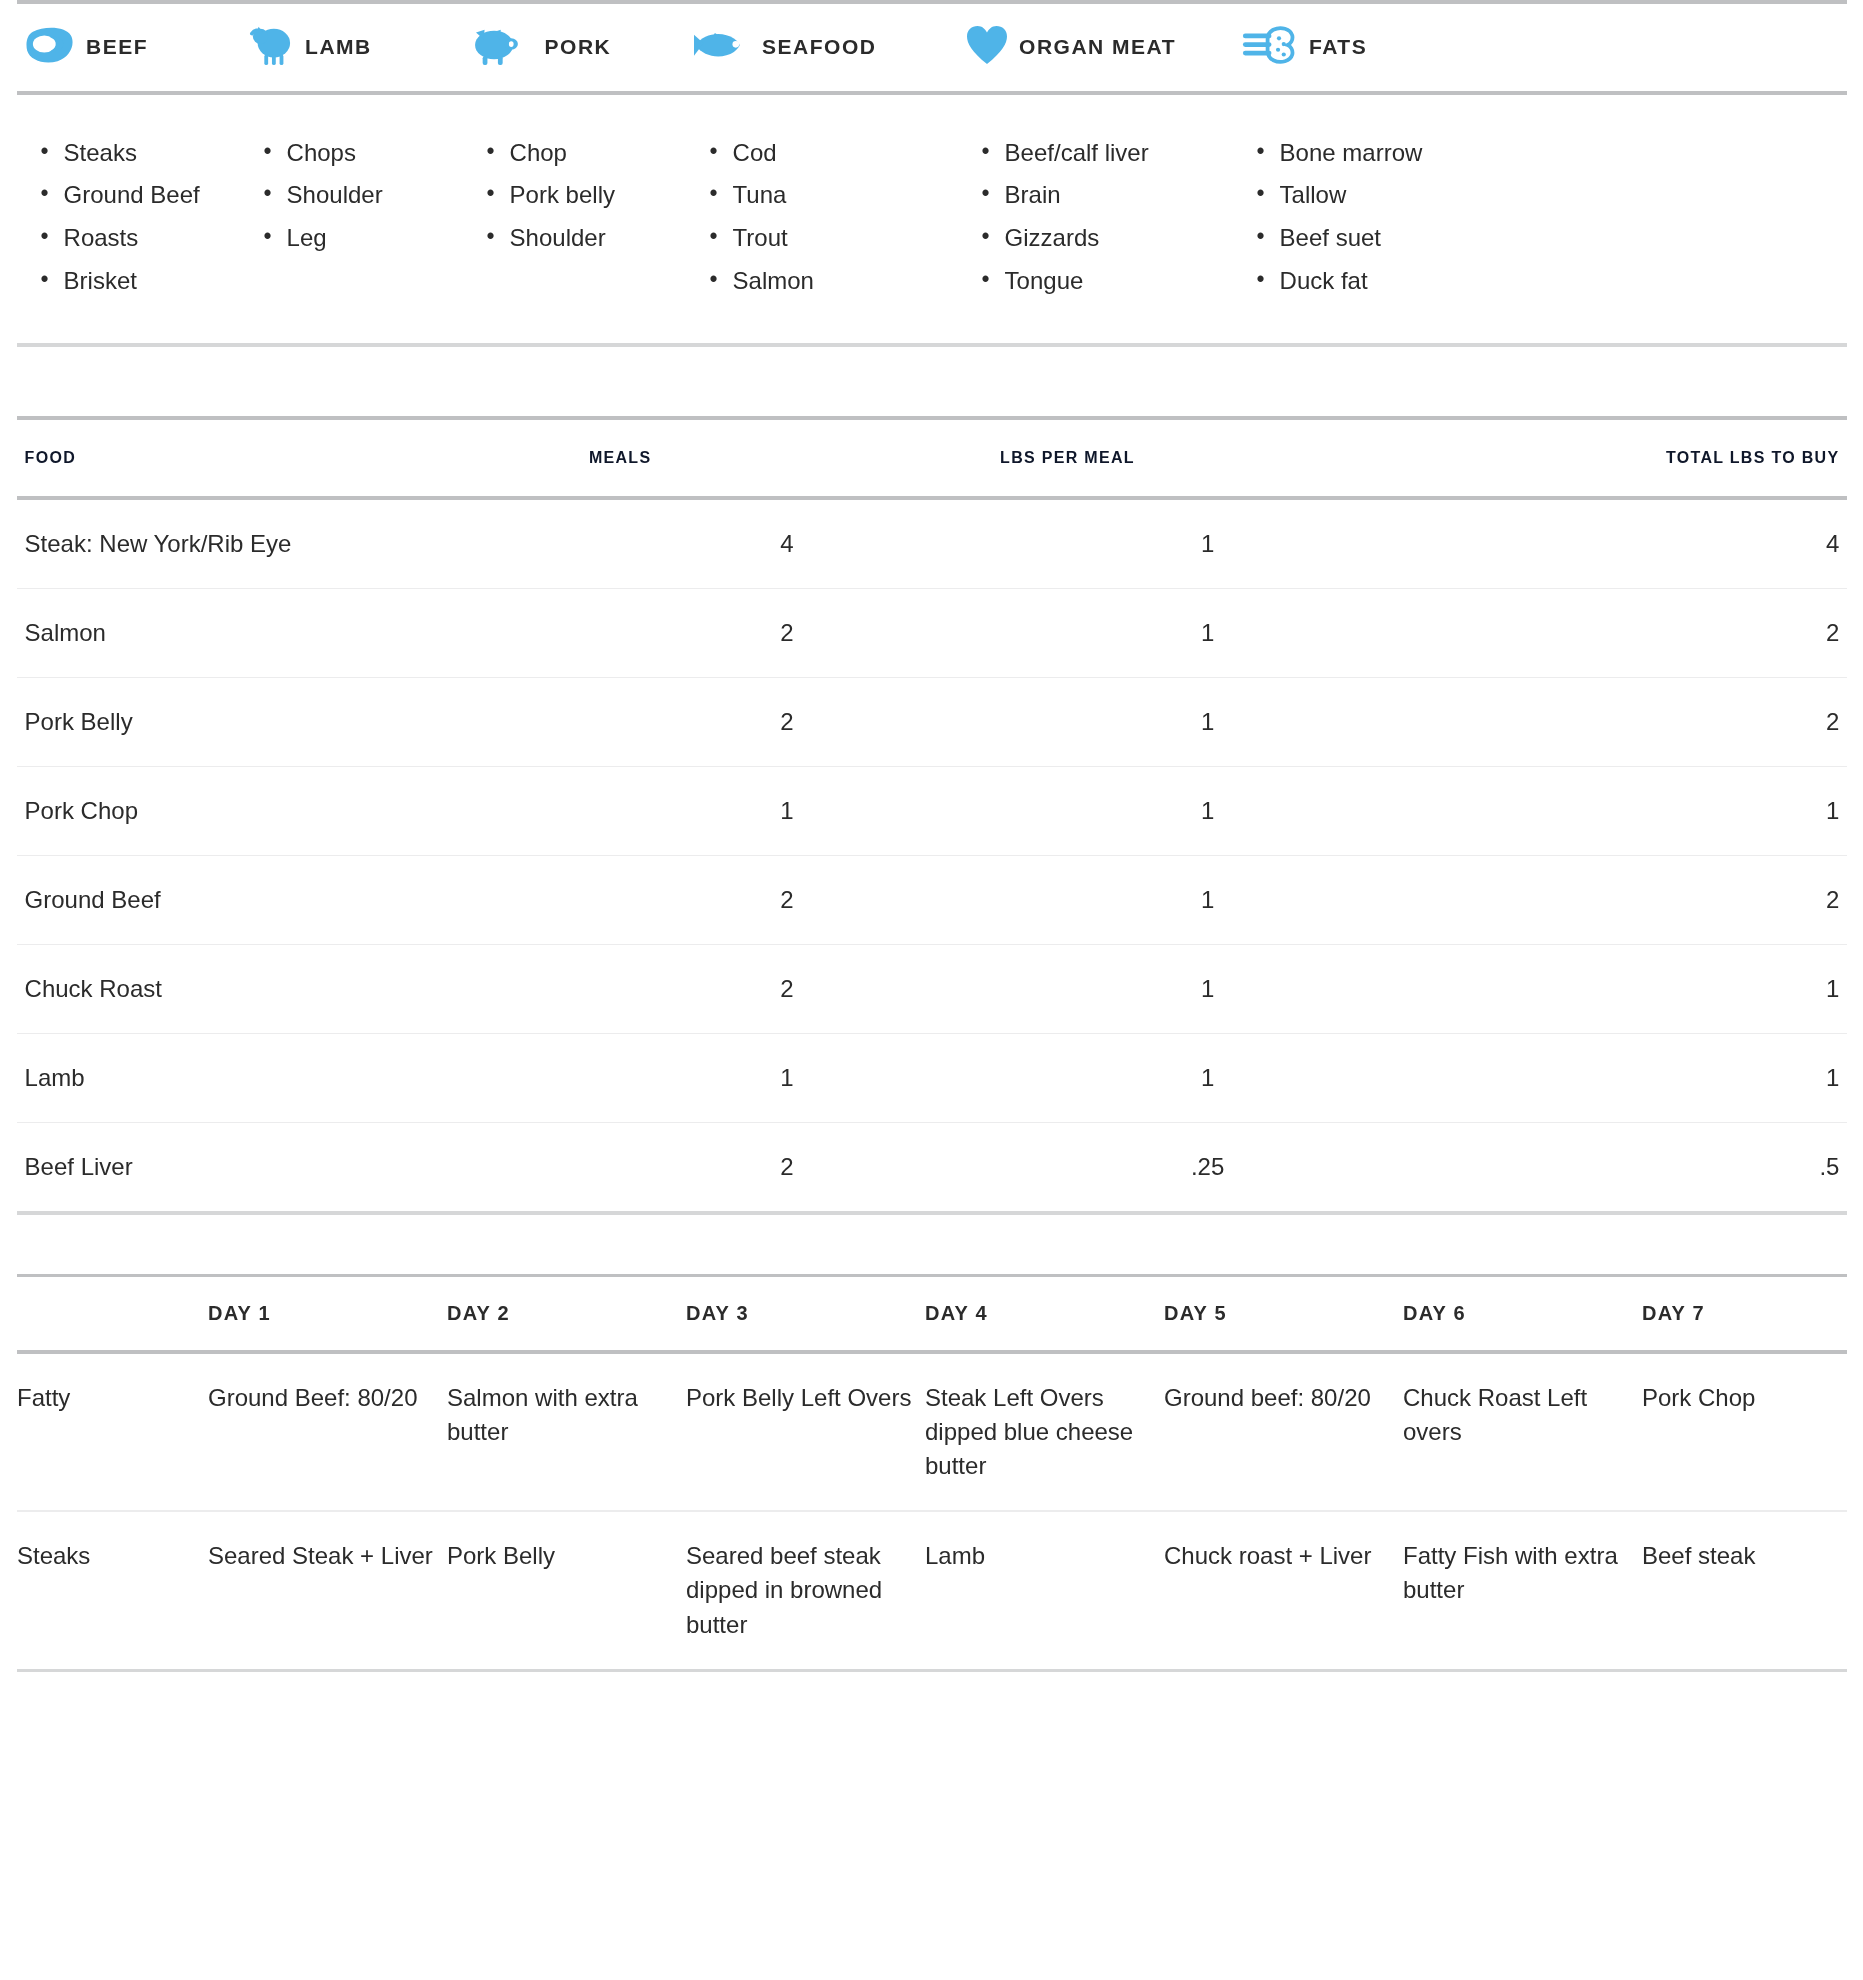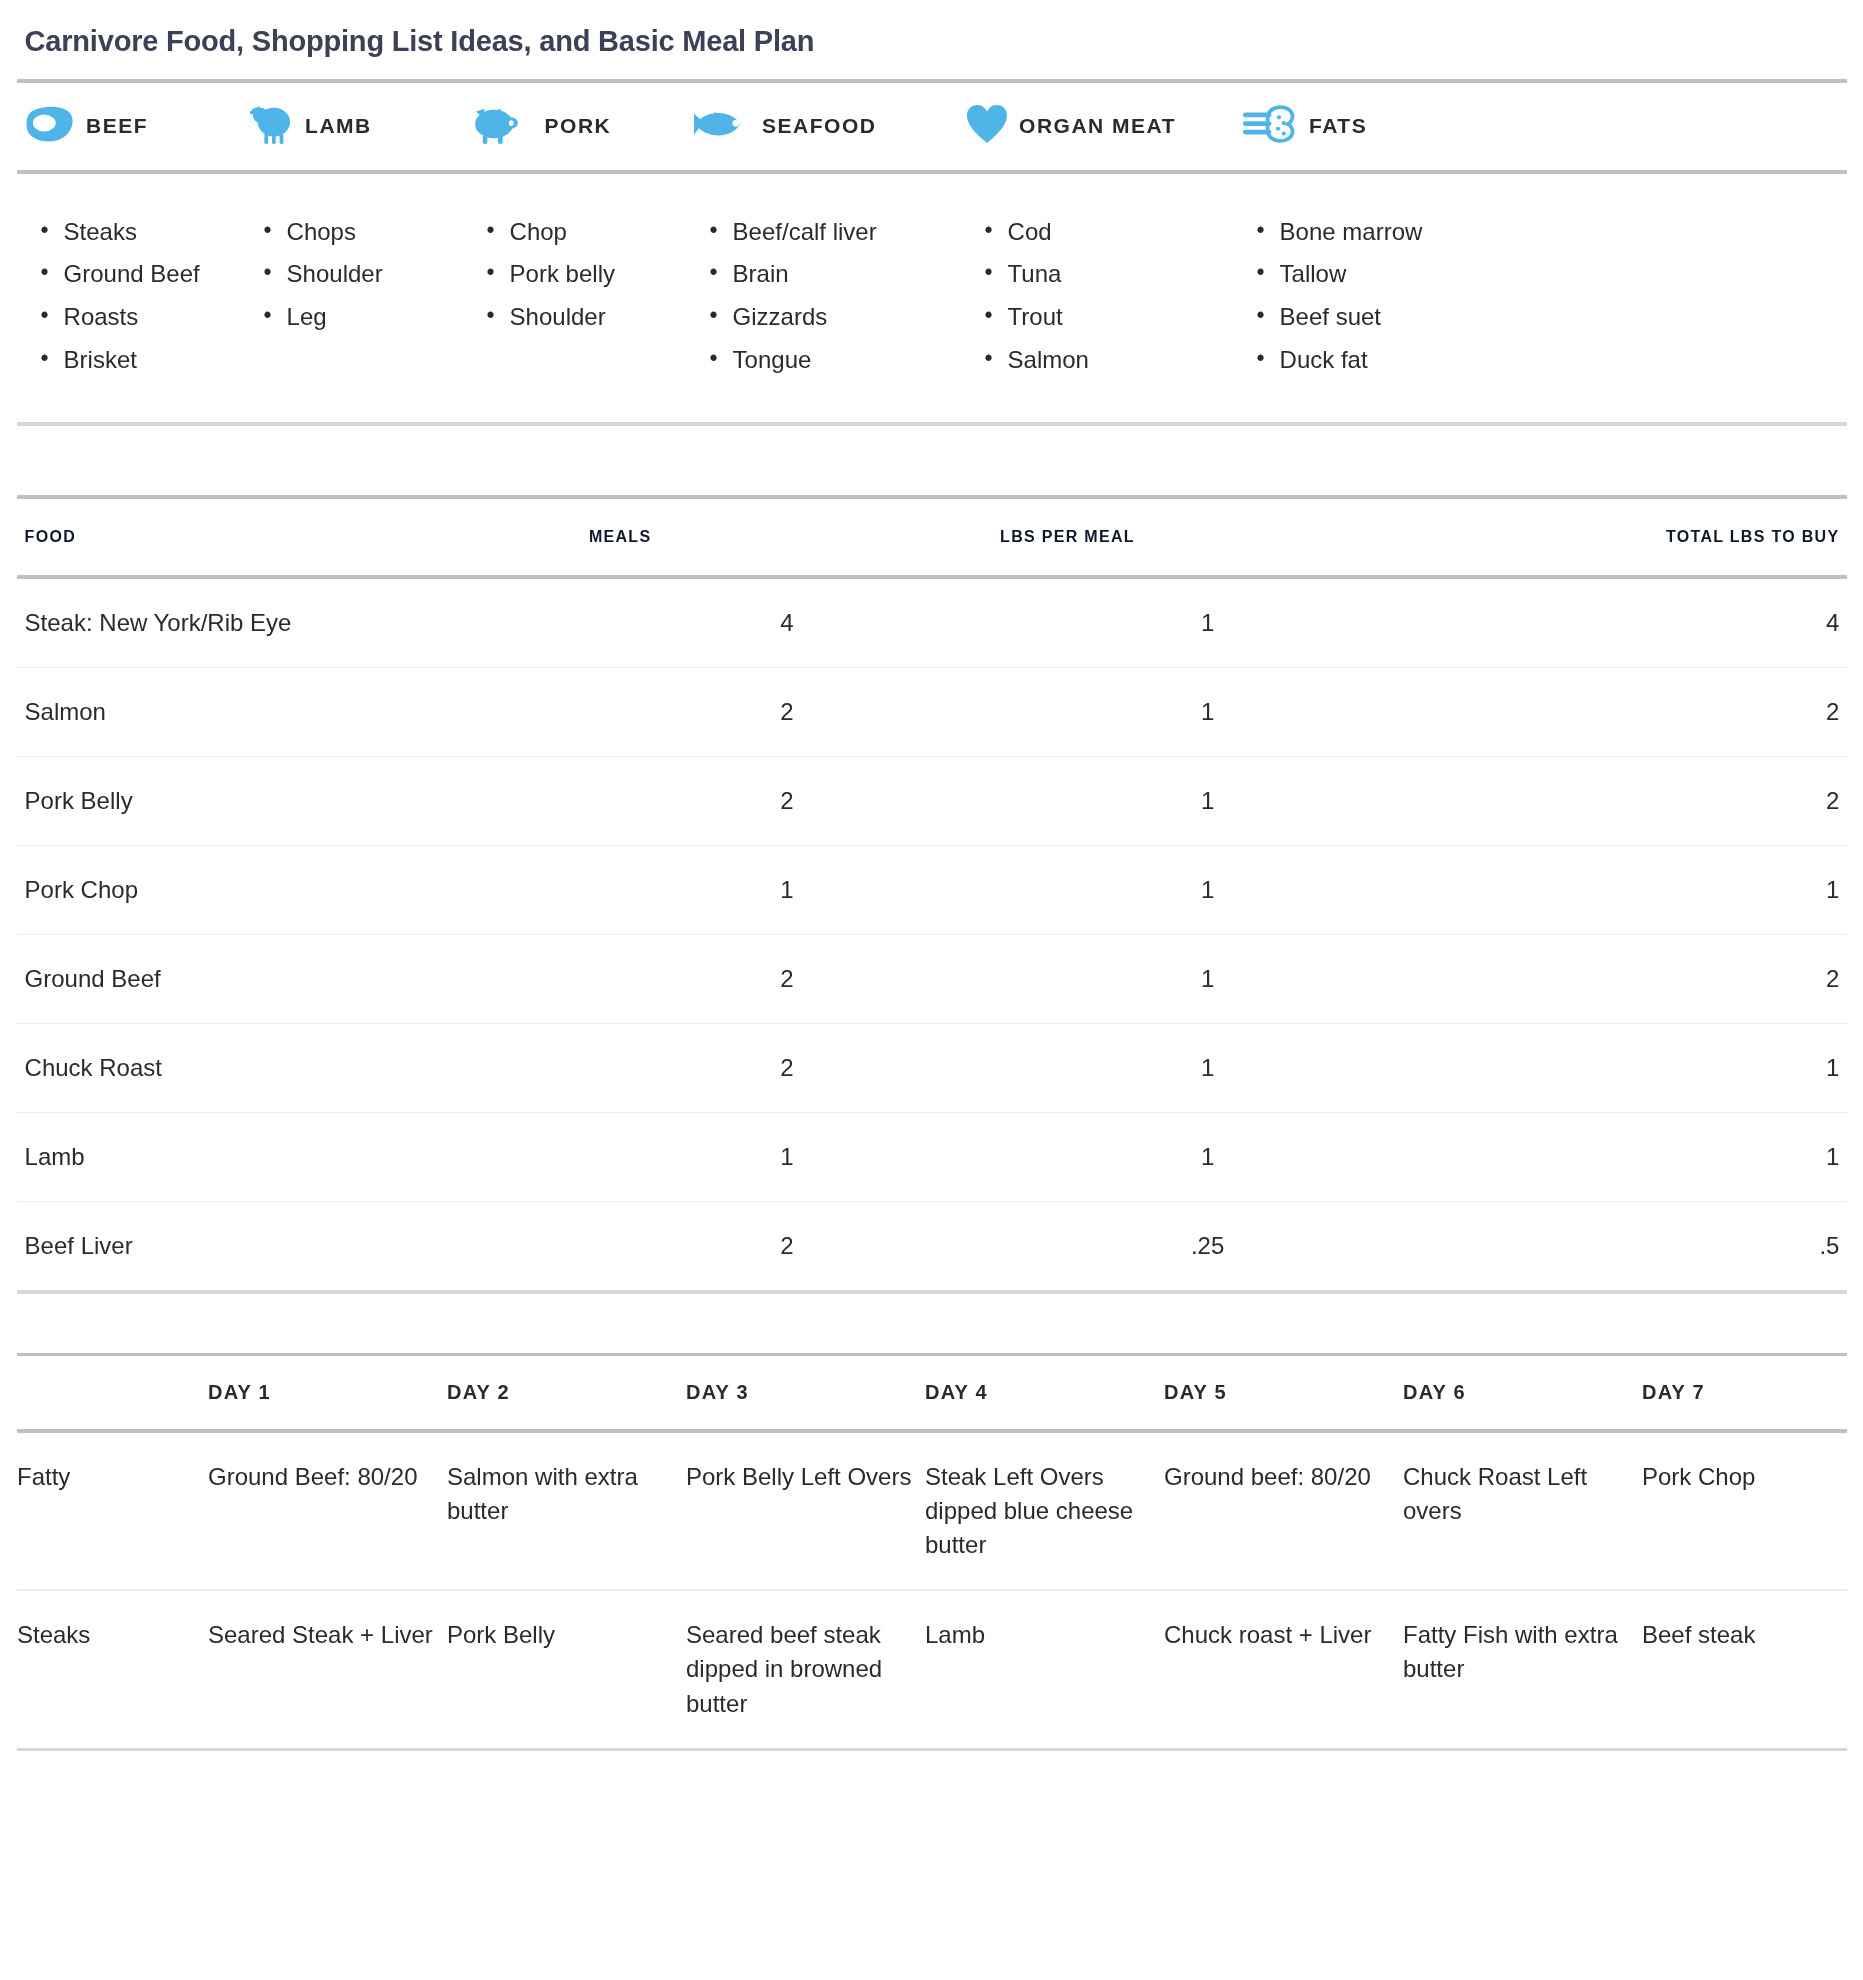--- a/index.html
+++ b/index.html
@@ -173,7 +173,6 @@
 
 <div class="page">
 
-  <div class="page-title">Carnivore Food, Shopping List Ideas, and Basic Meal Plan</div>
 
   <div class="rule-thick"></div>
 

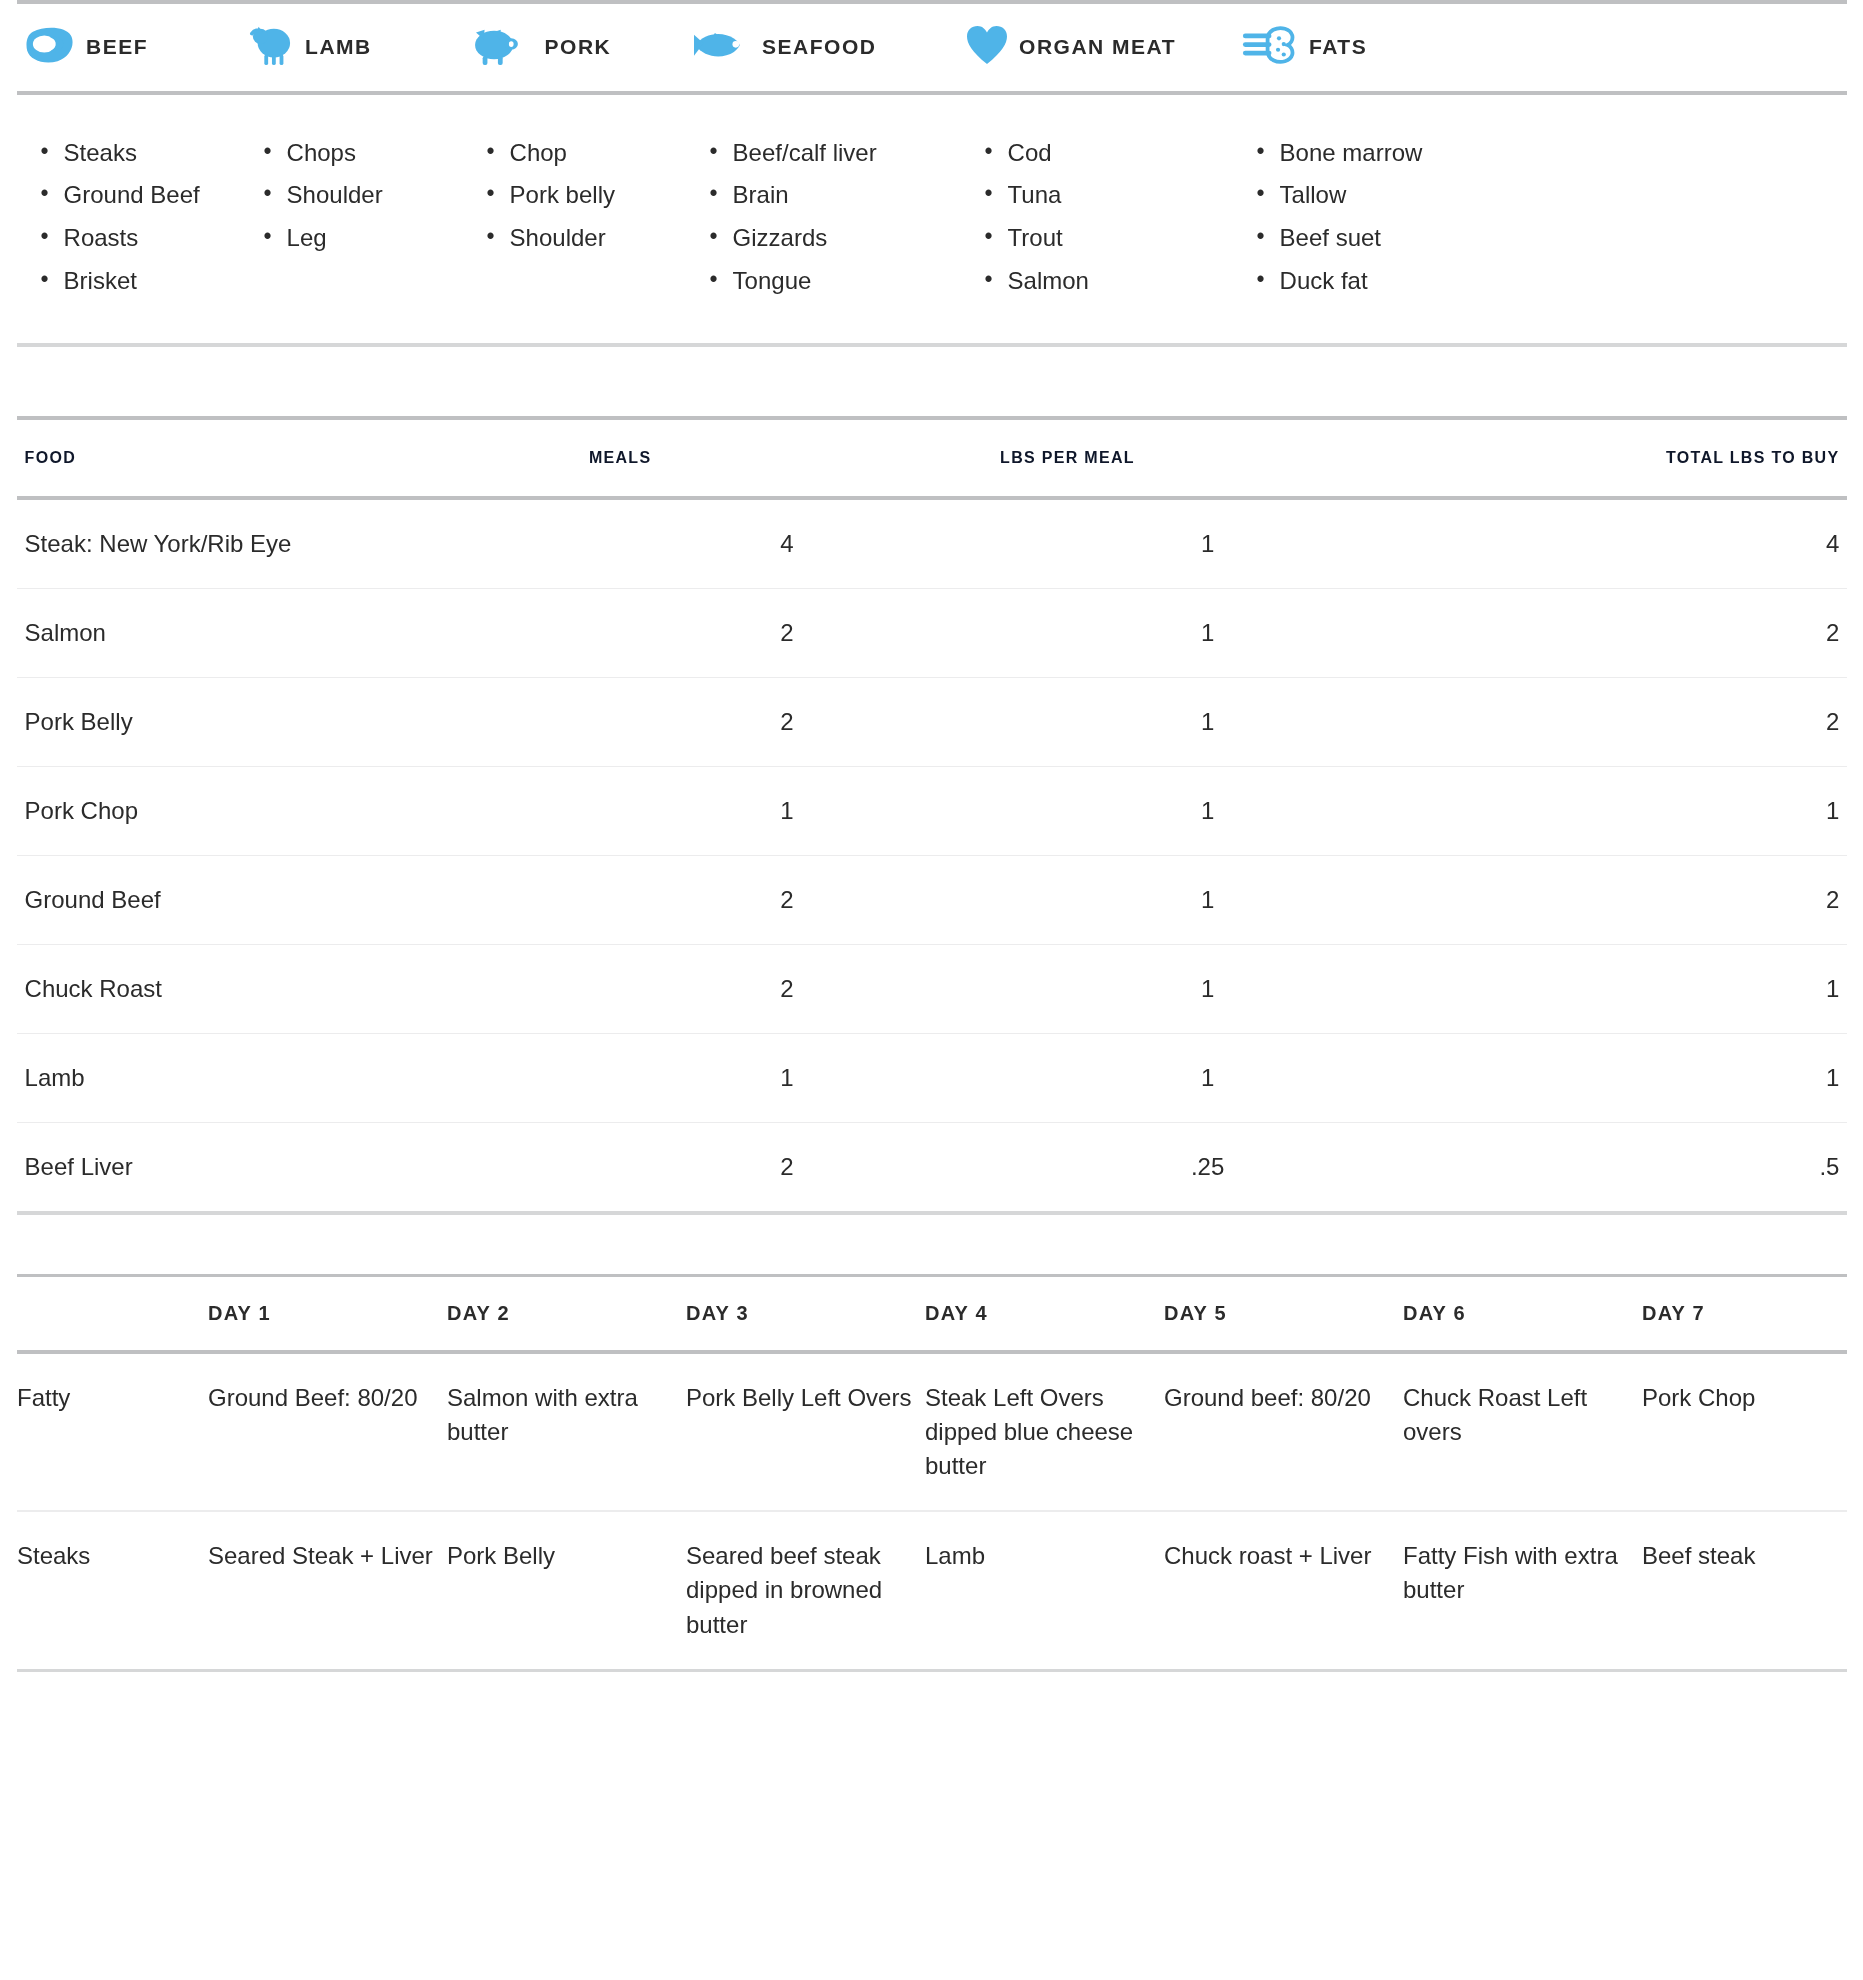--- a/index.html
+++ b/index.html
@@ -287,21 +287,21 @@
       </ul>
     </div>
 
+    <div class="cat-list c3">
+      <ul>
+        <li>Cod</li>
+        <li>Tuna</li>
+        <li>Trout</li>
+        <li>Salmon</li>
+      </ul>
+    </div>
+
     <div class="cat-list c4">
       <ul>
         <li>Beef/calf liver</li>
         <li>Brain</li>
         <li>Gizzards</li>
         <li>Tongue</li>
-      </ul>
-    </div>
-
-    <div class="cat-list c3">
-      <ul>
-        <li>Cod</li>
-        <li>Tuna</li>
-        <li>Trout</li>
-        <li>Salmon</li>
       </ul>
     </div>
 

